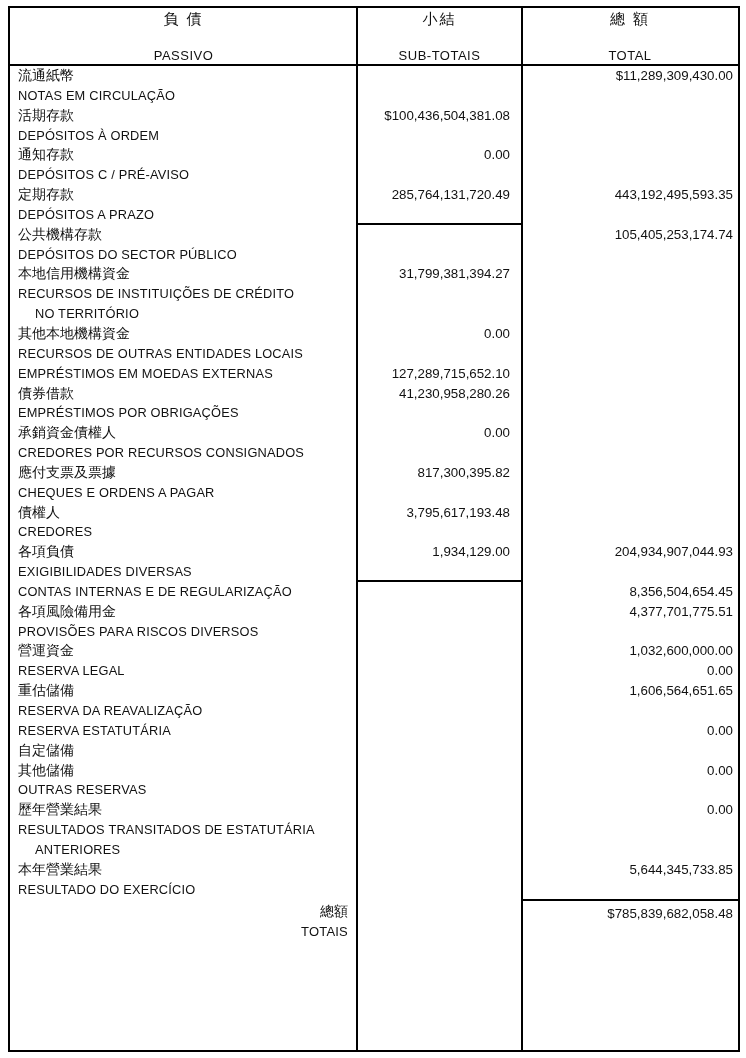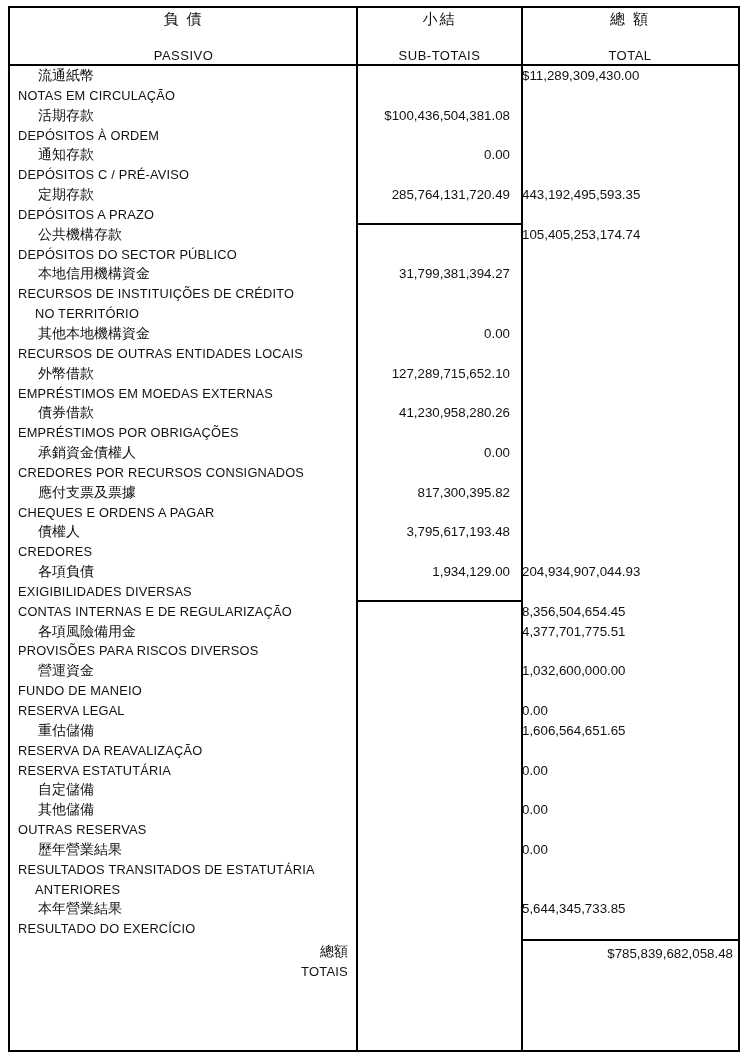--- a/index.html
+++ b/index.html
@@ -63,7 +63,7 @@
     overflow: visible;
   }
   .c-label { padding-left: 8px; }
-  .zh  { font-size: 14px; margin-left: 20px; }
+  .zh  { font-size: 14px; }
   .pt  { font-size: 12.8px; letter-spacing: 0.2px; }
   .pt.indent { padding-left: 17px; }
   .c-sub  { text-align: right; padding-right: 12px; }

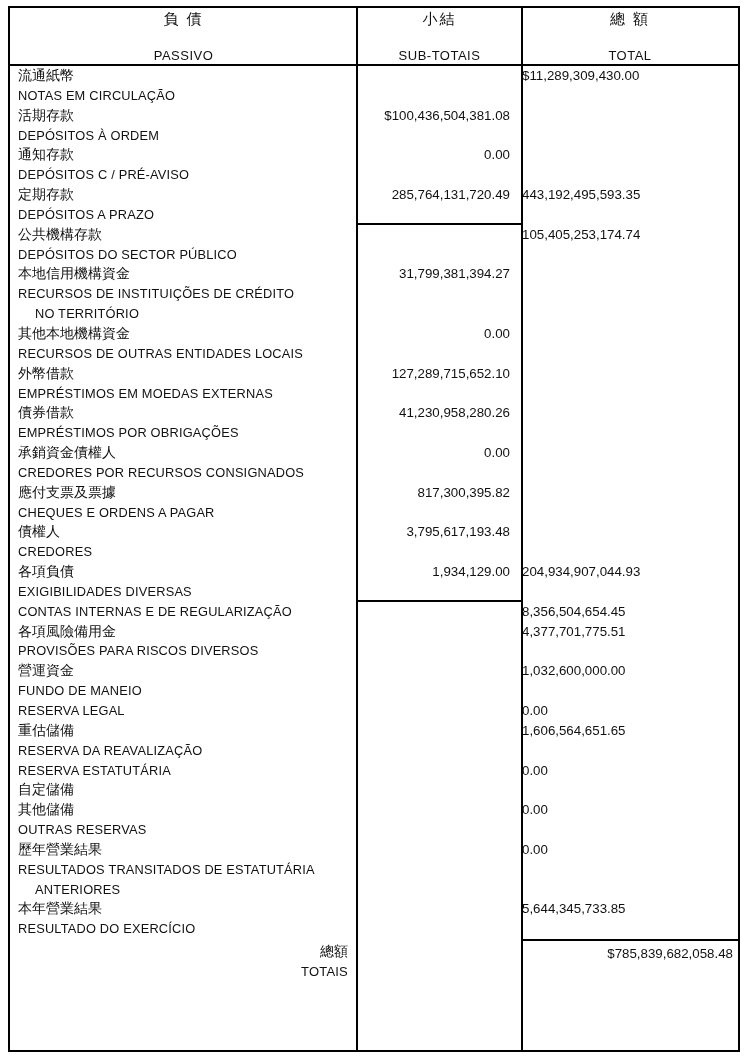--- a/index.html
+++ b/index.html
@@ -67,7 +67,7 @@
   .pt  { font-size: 12.8px; letter-spacing: 0.2px; }
   .pt.indent { padding-left: 17px; }
   .c-sub  { text-align: right; padding-right: 12px; }
-  .c-total{ text-align: left; }
+  .c-total{ text-align: right; padding-right: 5px; }
   .val { font-size: 13.3px; }
   .c-sub.seg-line { border-bottom: 2px solid #000; }
 

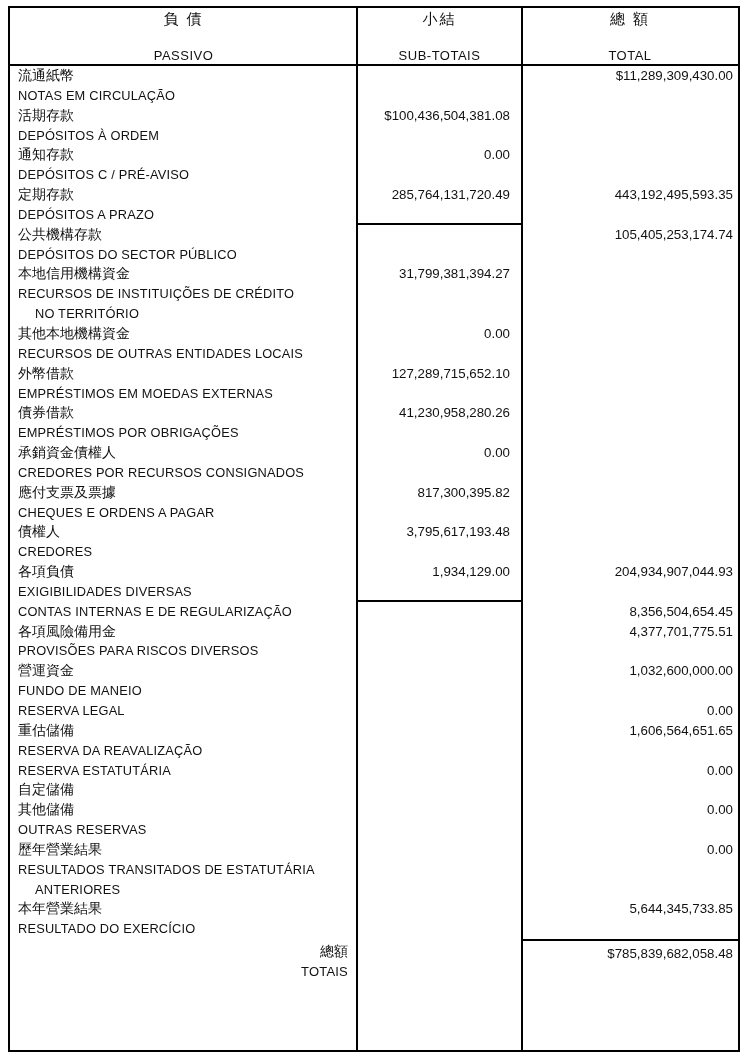--- a/index.html
+++ b/index.html
@@ -210,7 +210,6 @@
 
   <div class="row">
     <div class="cell c-label">
-      <div class="line zh">外幣借款</div>
     <div class="line pt">EMPRÉSTIMOS EM MOEDAS EXTERNAS</div>
           </div>
     <div class="cell c-sub">

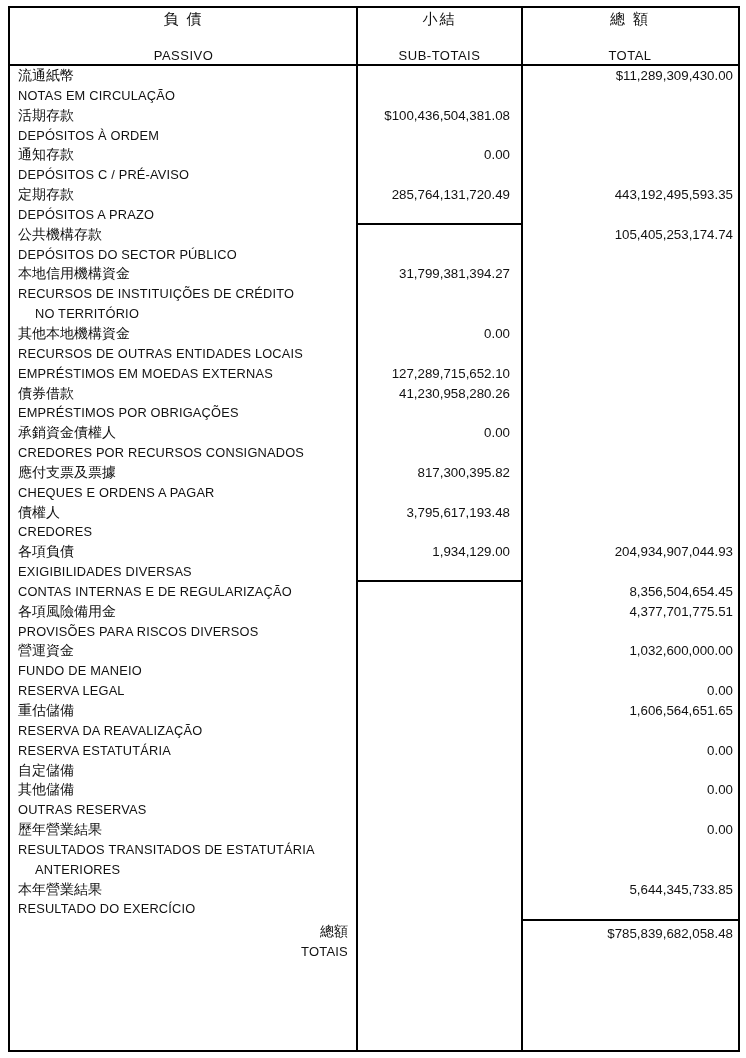--- a/index.html
+++ b/index.html
@@ -313,7 +313,6 @@
   <div class="row">
     <div class="cell c-label">
       <div class="line zh">營運資金</div>
-    <div class="line pt">FUNDO DE MANEIO</div>
           </div>
     <div class="cell c-sub">
       <div class="line val"></div>

